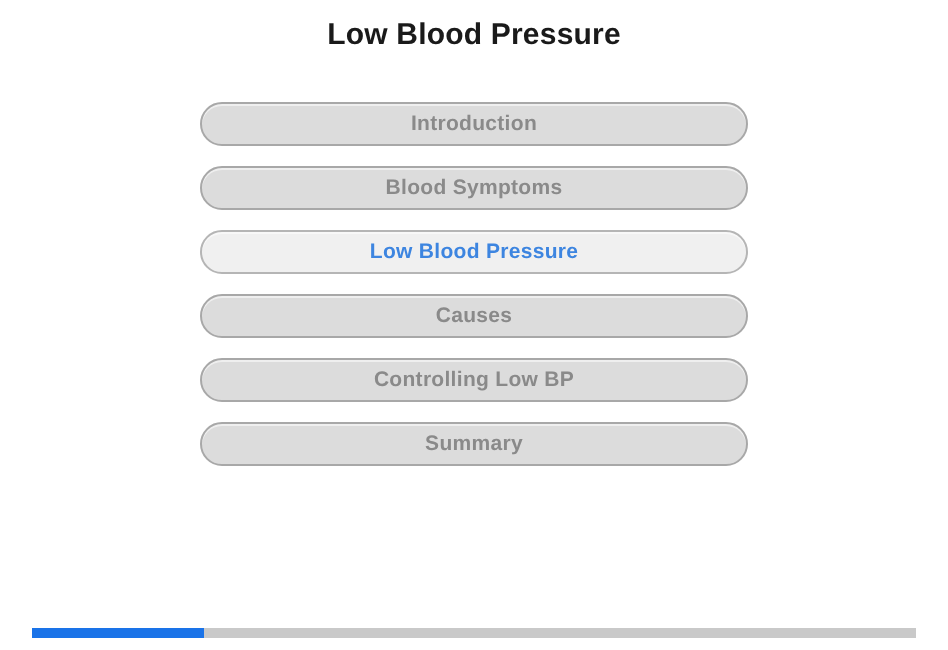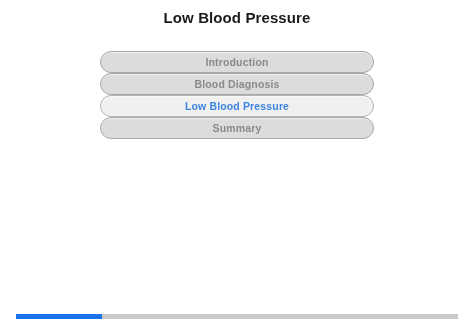--- a/index.html
+++ b/index.html
@@ -47,6 +47,7 @@
     box-sizing: border-box;
     width: 274px;
     height: 22px;
+    margin-bottom: 10px;
     border-radius: 11px;
     background: #dcdcdc;
     border: 1px solid #a8a8a8;

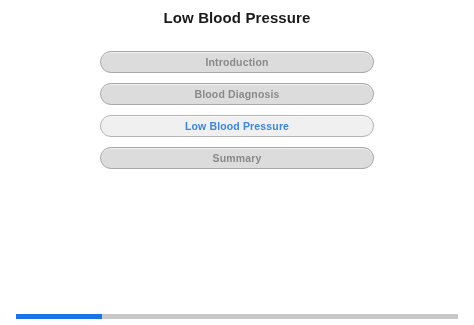--- a/index.html
+++ b/index.html
@@ -119,7 +119,7 @@
         <span class="label">Introduction</span>
       </div>
       <div class="menu-button">
-        <span class="label">Blood Diagnosis</span>
+        <span class="label">Blood Symptoms</span>
       </div>
       <div class="menu-button active">
         <span class="label">Low Blood Pressure</span>

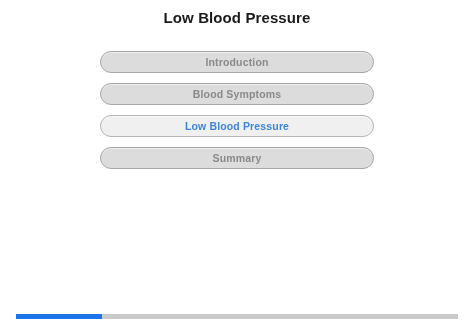--- a/index.html
+++ b/index.html
@@ -125,6 +125,9 @@
         <span class="label">Low Blood Pressure</span>
       </div>
       <div class="menu-button">
+        <span class="label">Causes</span>
+      </div>
+      <div class="menu-button">
         <span class="label">Summary</span>
       </div>
     </div>

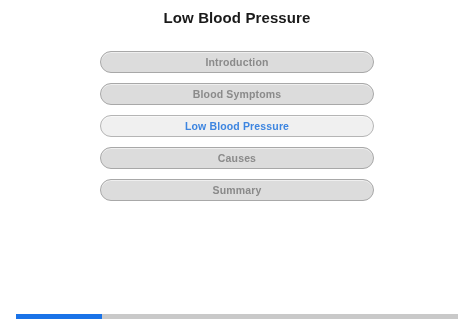--- a/index.html
+++ b/index.html
@@ -128,6 +128,9 @@
         <span class="label">Causes</span>
       </div>
       <div class="menu-button">
+        <span class="label">Controlling Low BP</span>
+      </div>
+      <div class="menu-button">
         <span class="label">Summary</span>
       </div>
     </div>

